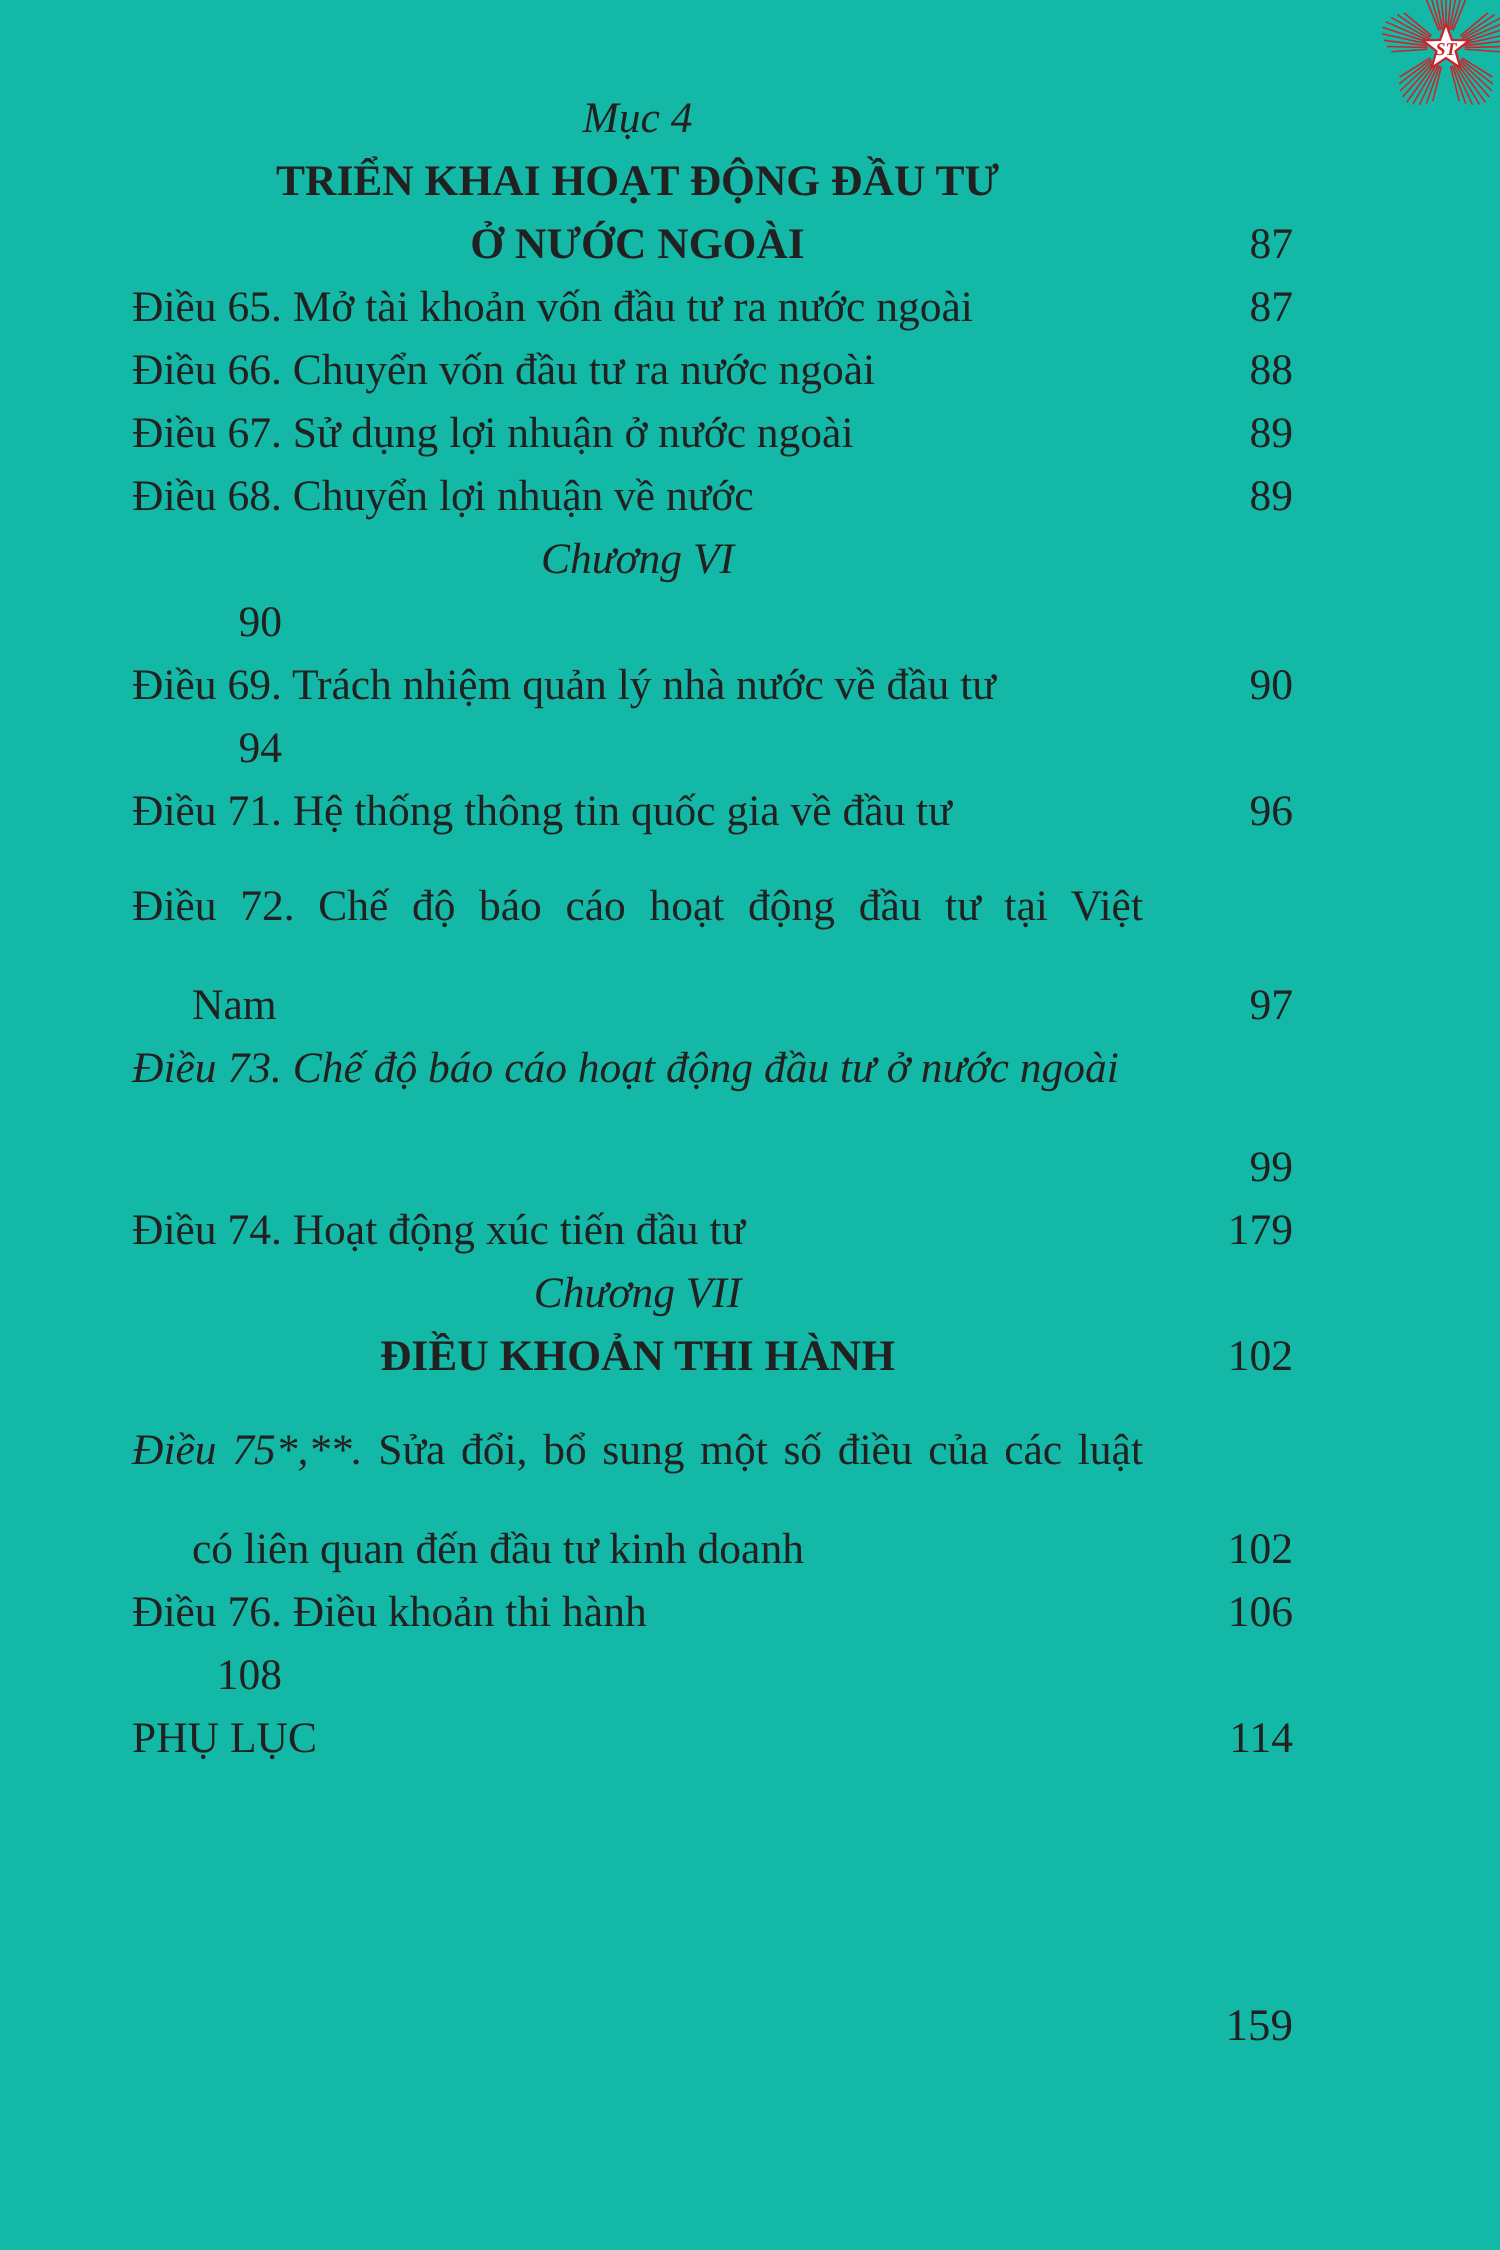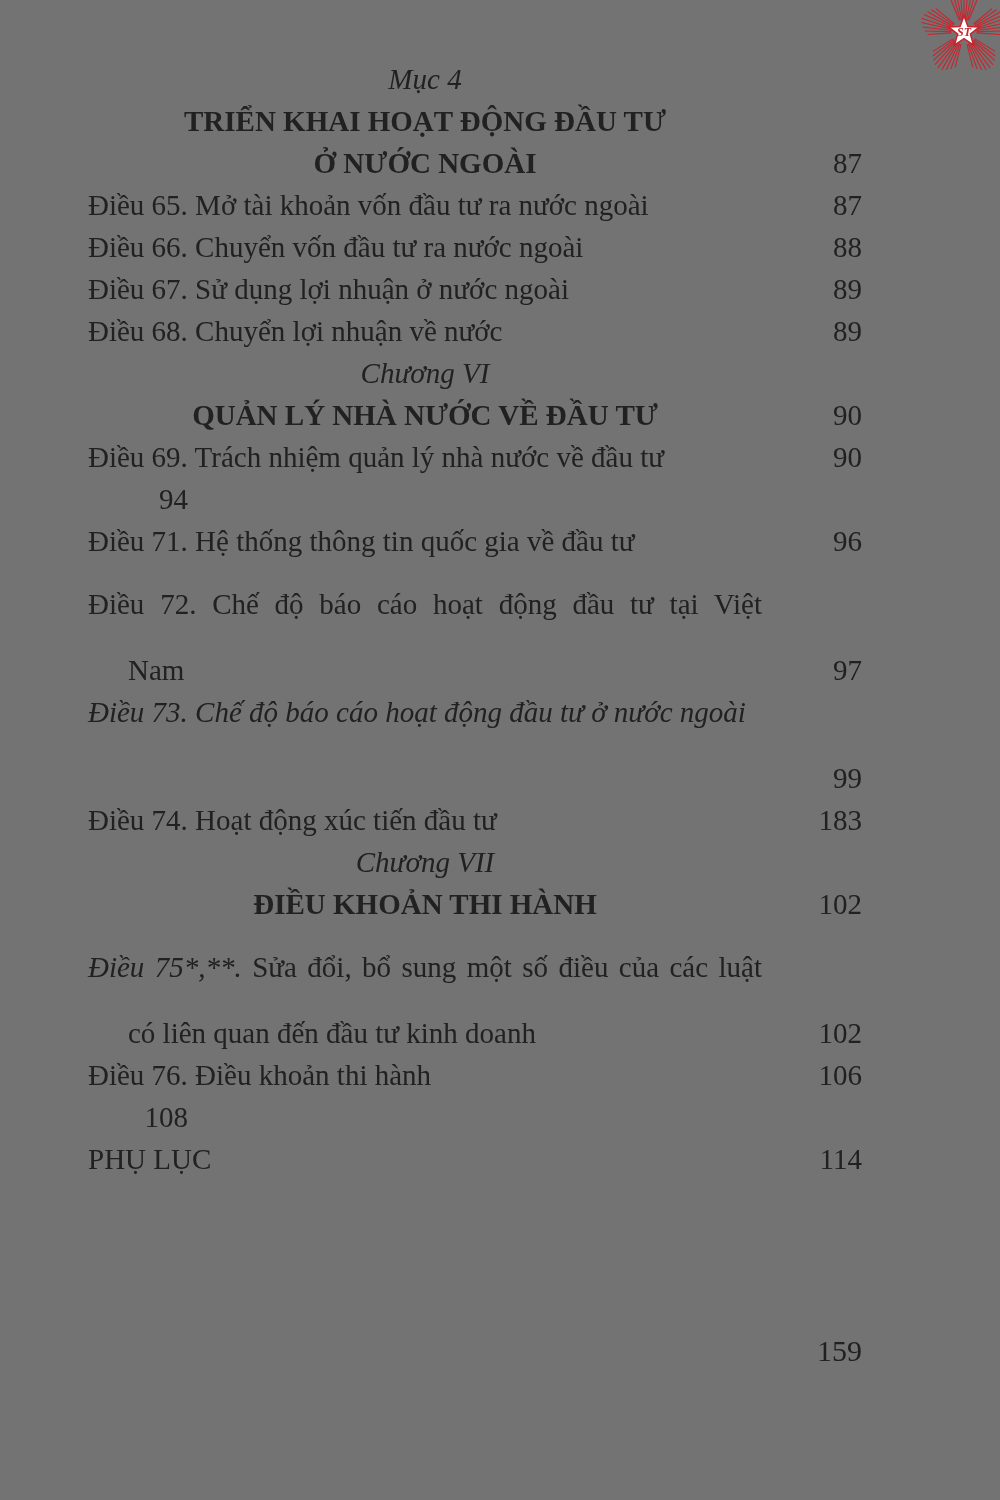--- a/index.html
+++ b/index.html
@@ -11,7 +11,7 @@
   .page {
     position: relative;
     width: 1000px; height: 1500px;
-    background: #737373;
+    background: #14b8a6;
     color: #212121;
     overflow: hidden;
   }

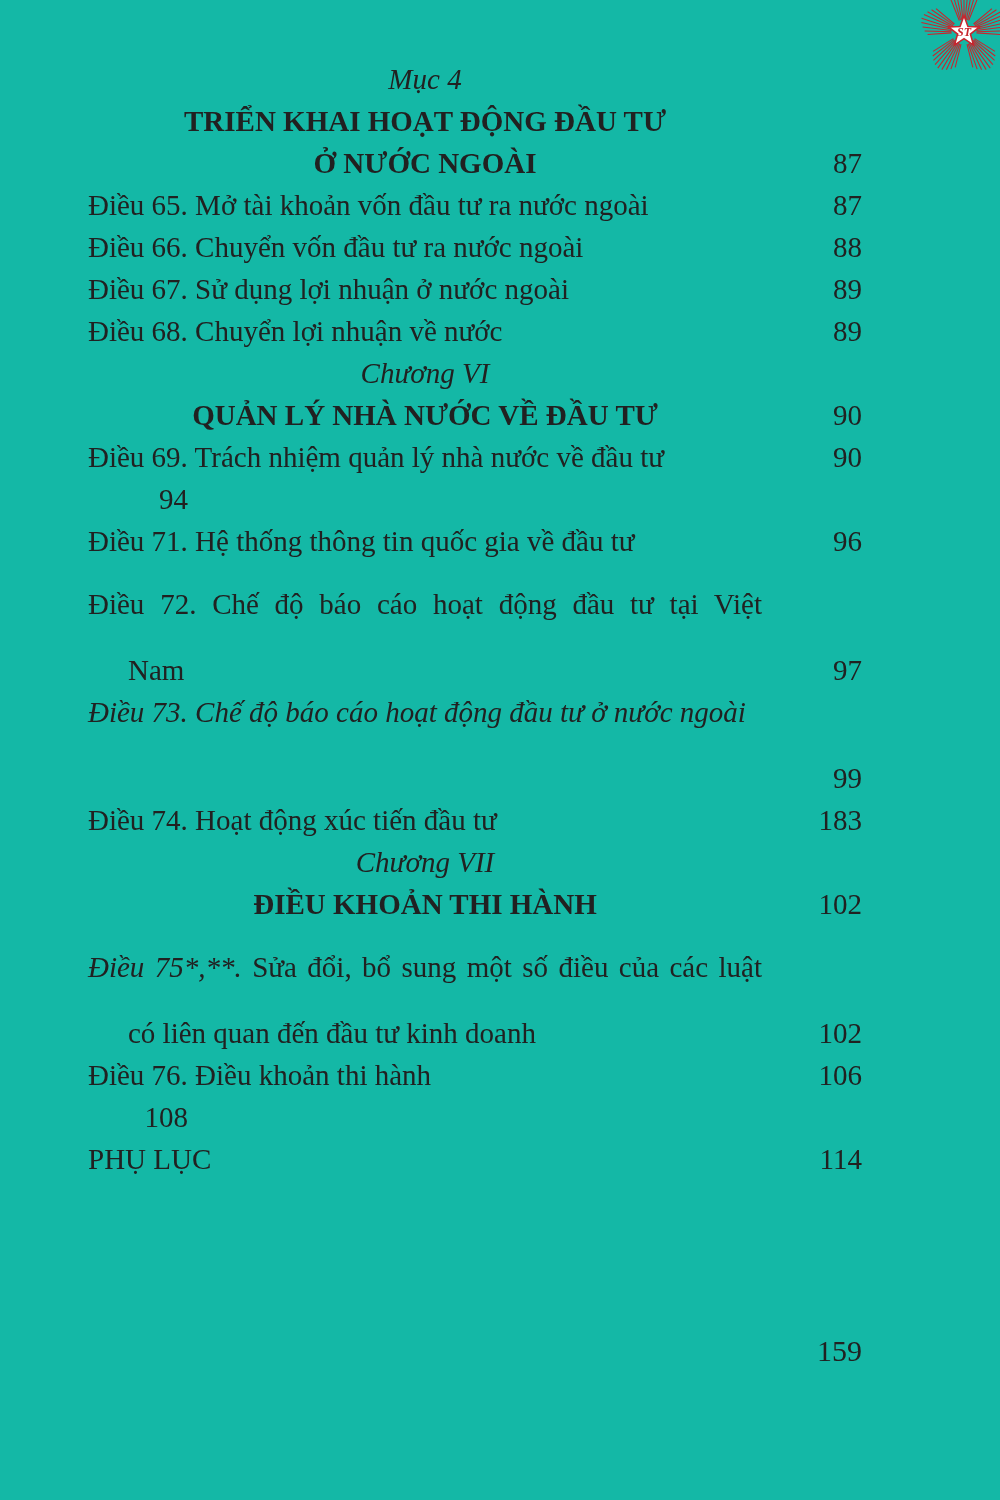--- a/index.html
+++ b/index.html
@@ -118,7 +118,6 @@
     </div>
 
     <div class="row">
-      <div class="txt c b">QUẢN LÝ NHÀ NƯỚC VỀ ĐẦU TƯ</div>
       <div class="pg">90</div>
     </div>
 

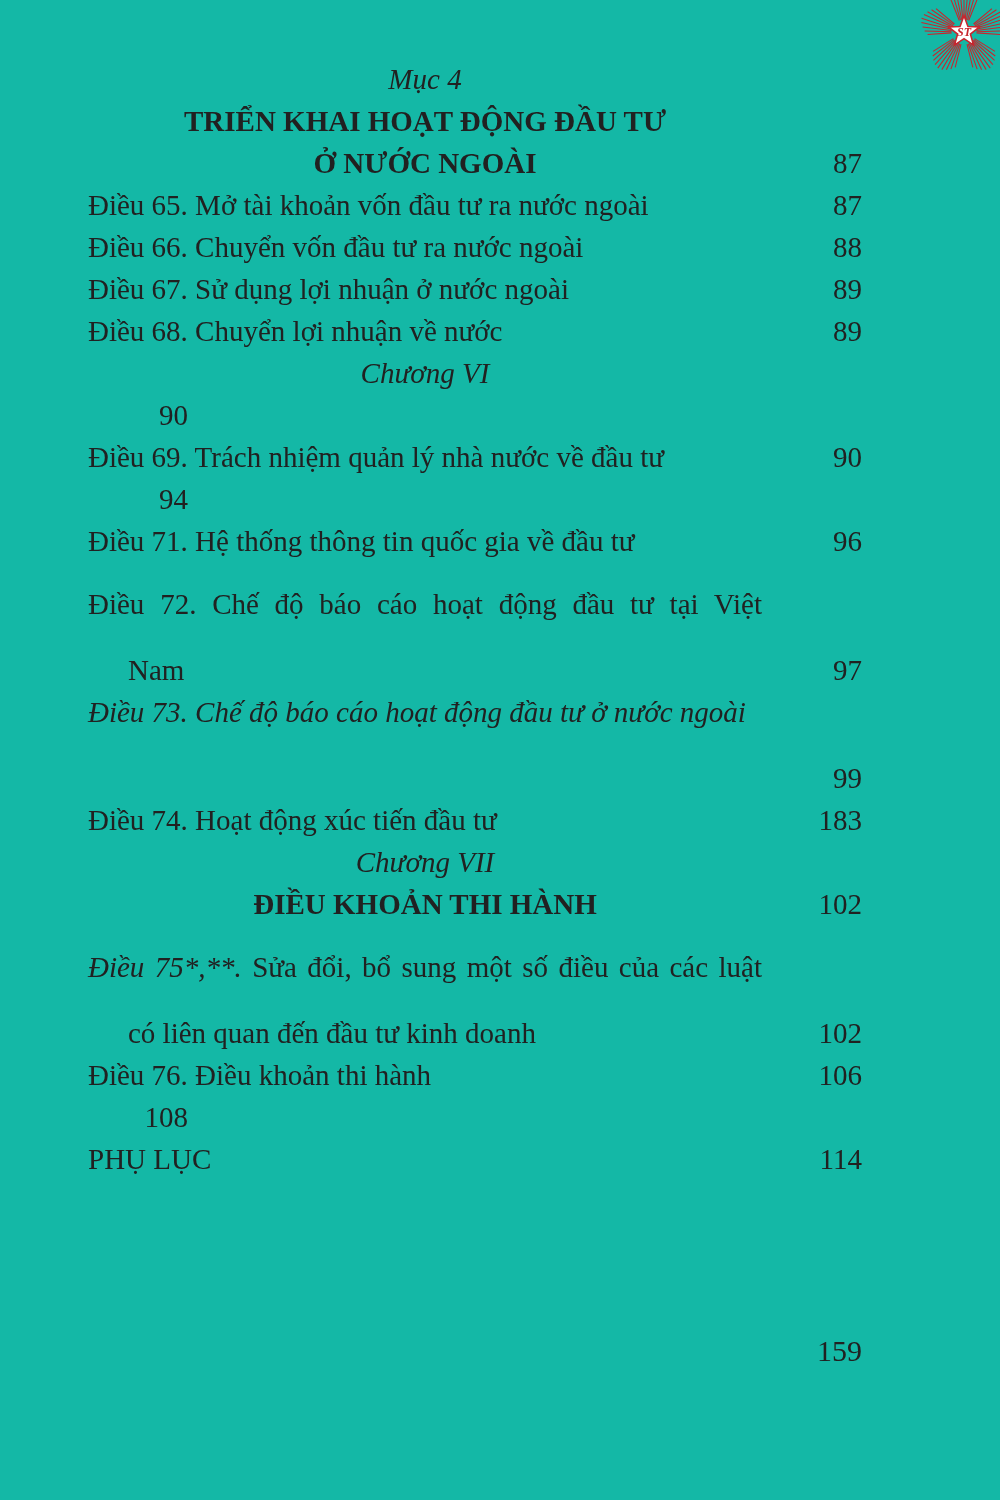--- a/index.html
+++ b/index.html
@@ -153,7 +153,7 @@
 
     <div class="row">
       <div class="txt">Điều 74. Hoạt động xúc tiến đầu tư</div>
-      <div class="pg">183</div>
+      <div class="pg">179</div>
     </div>
 
     <div class="row">

